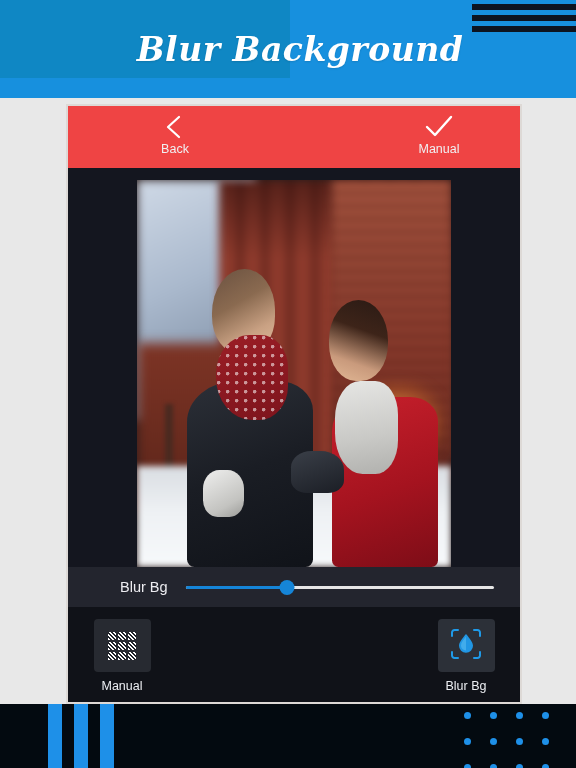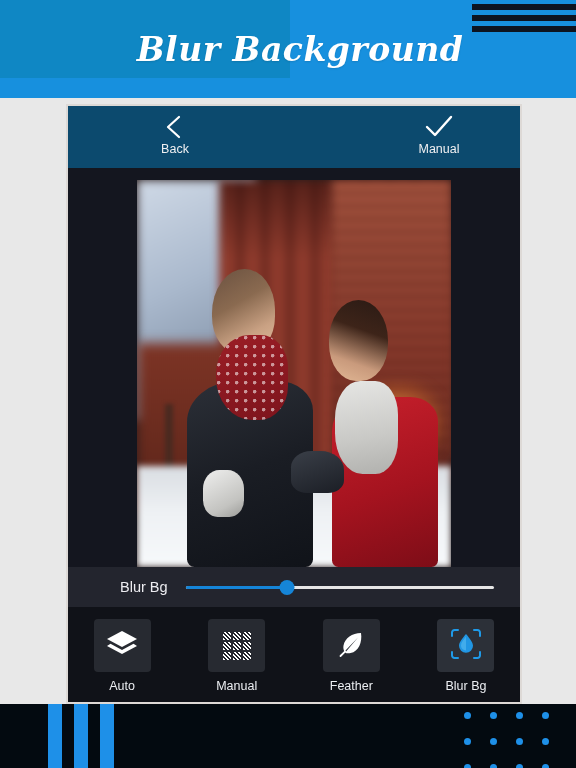--- a/index.html
+++ b/index.html
@@ -70,7 +70,7 @@
 
   
   #app-bar{
-    position:relative; height:62px; flex:0 0 62px; background:#0c4a6e;text-align:right;
+    position:relative; height:62px; flex:0 0 62px; background:#ef4444;text-align:right;
   }
   .bar-btn{
     position:absolute; top:8px; width:74px;

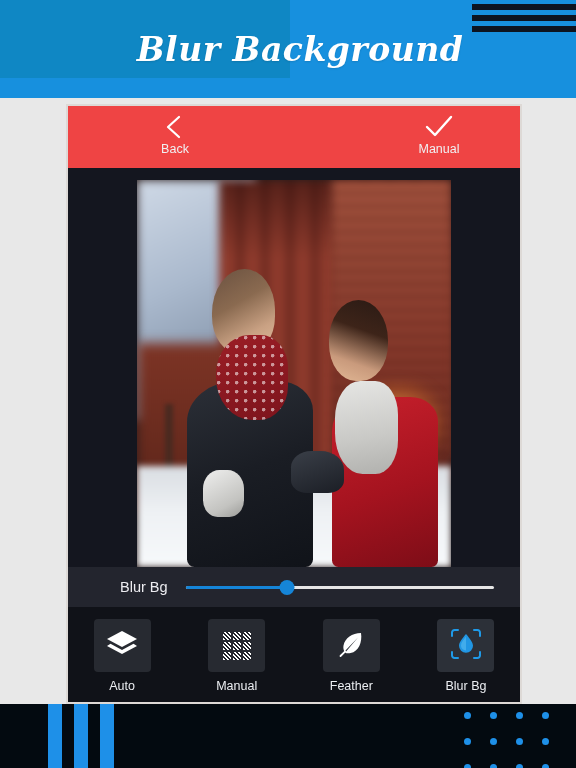--- a/index.html
+++ b/index.html
@@ -312,17 +312,6 @@
 
   <div id="tool-bar">
 
-    <div class="tool">
-      <div class="tile">
-        <span>
-          <svg width="32" height="30" viewBox="0 0 32 30">
-            <polygon points="16,2 31,10 16,18 1,10" fill="#ffffff"></polygon>
-            <polygon points="16,21 4.5,14.8 1,17 16,25 31,17 27.5,14.8" fill="#ffffff"></polygon>
-          </svg>
-        </span>
-      </div>
-      <span class="tlabel">Auto</span>
-    </div>
 
 
     <div class="tool">

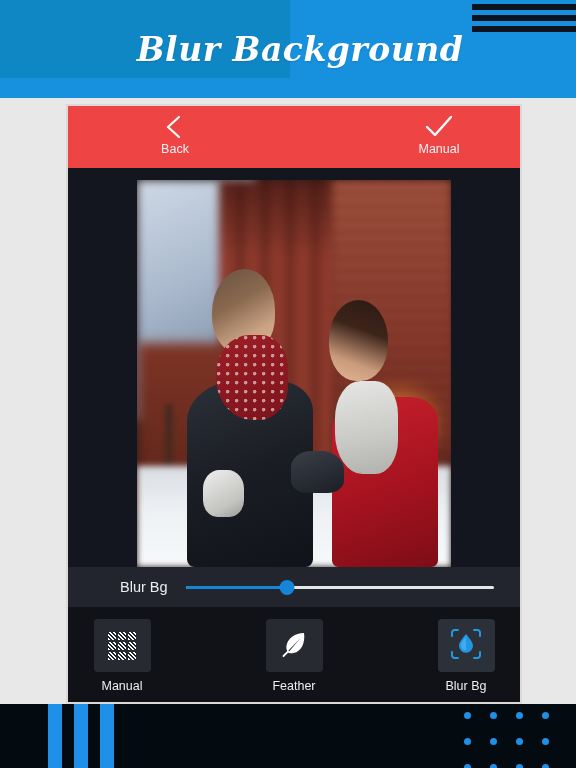--- a/index.html
+++ b/index.html
@@ -331,17 +331,6 @@
       <span class="tlabel">Manual</span>
     </div>
 
-    <div class="tool">
-      <div class="tile">
-        <span>
-          <svg width="30" height="30" viewBox="0 0 30 30">
-            <path d="M25 4c-9 0-16 5-17.5 12.6-.5 2.6.2 4.7 1 6L22 8.5 9 23.7c1.4.6 3.4.9 5.6.4C22.6 22.4 26.5 13.4 25 4z" fill="#ffffff"></path>
-            <path d="M9.2 22.3 4.5 27" stroke="#ffffff" stroke-width="1.8" stroke-linecap="round"></path>
-          </svg>
-        </span>
-      </div>
-      <span class="tlabel">Feather</span>
-    </div>
 
 
     <div class="tool active">

